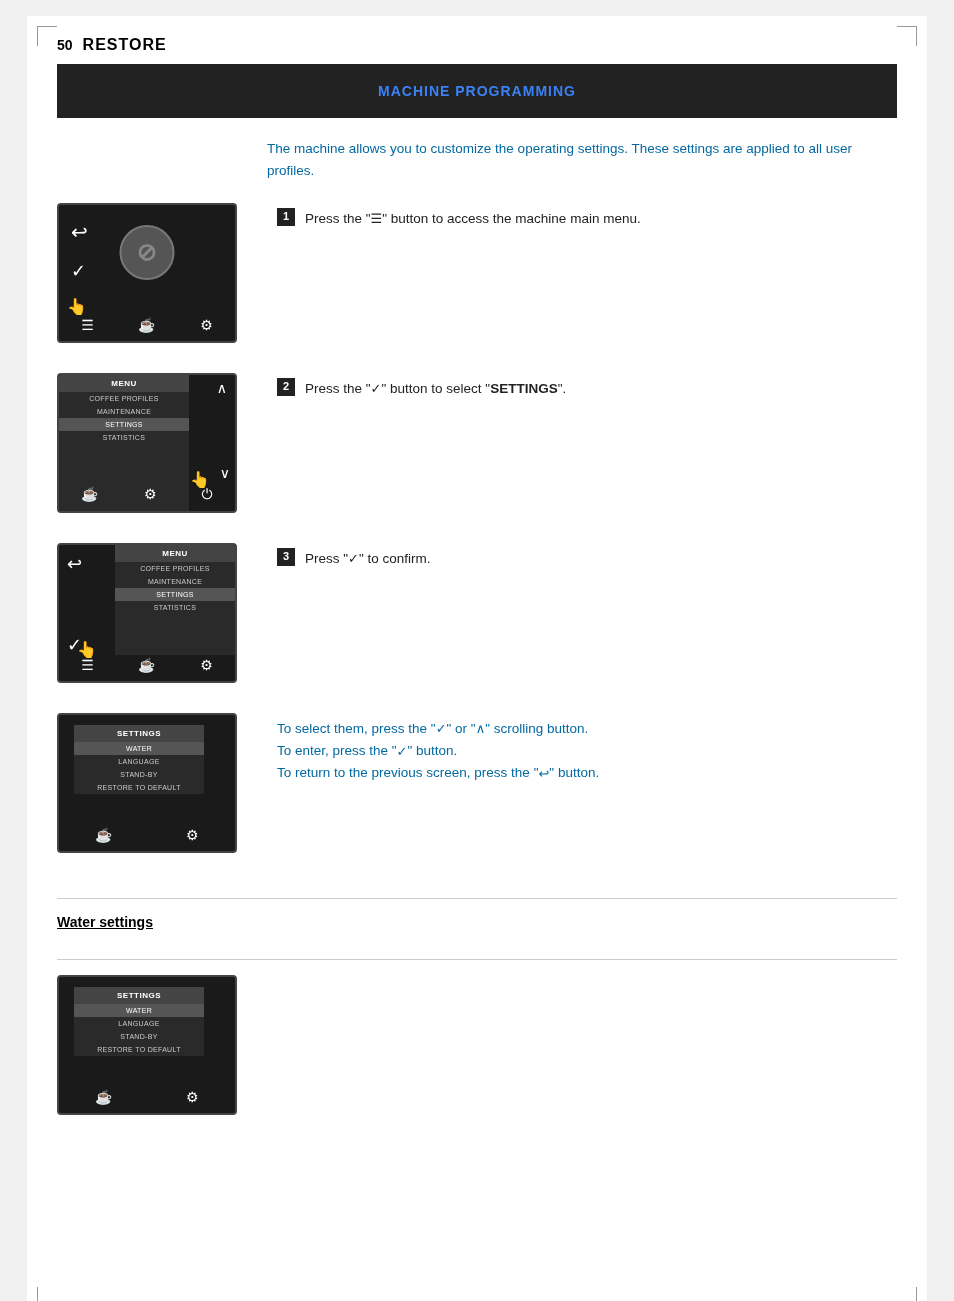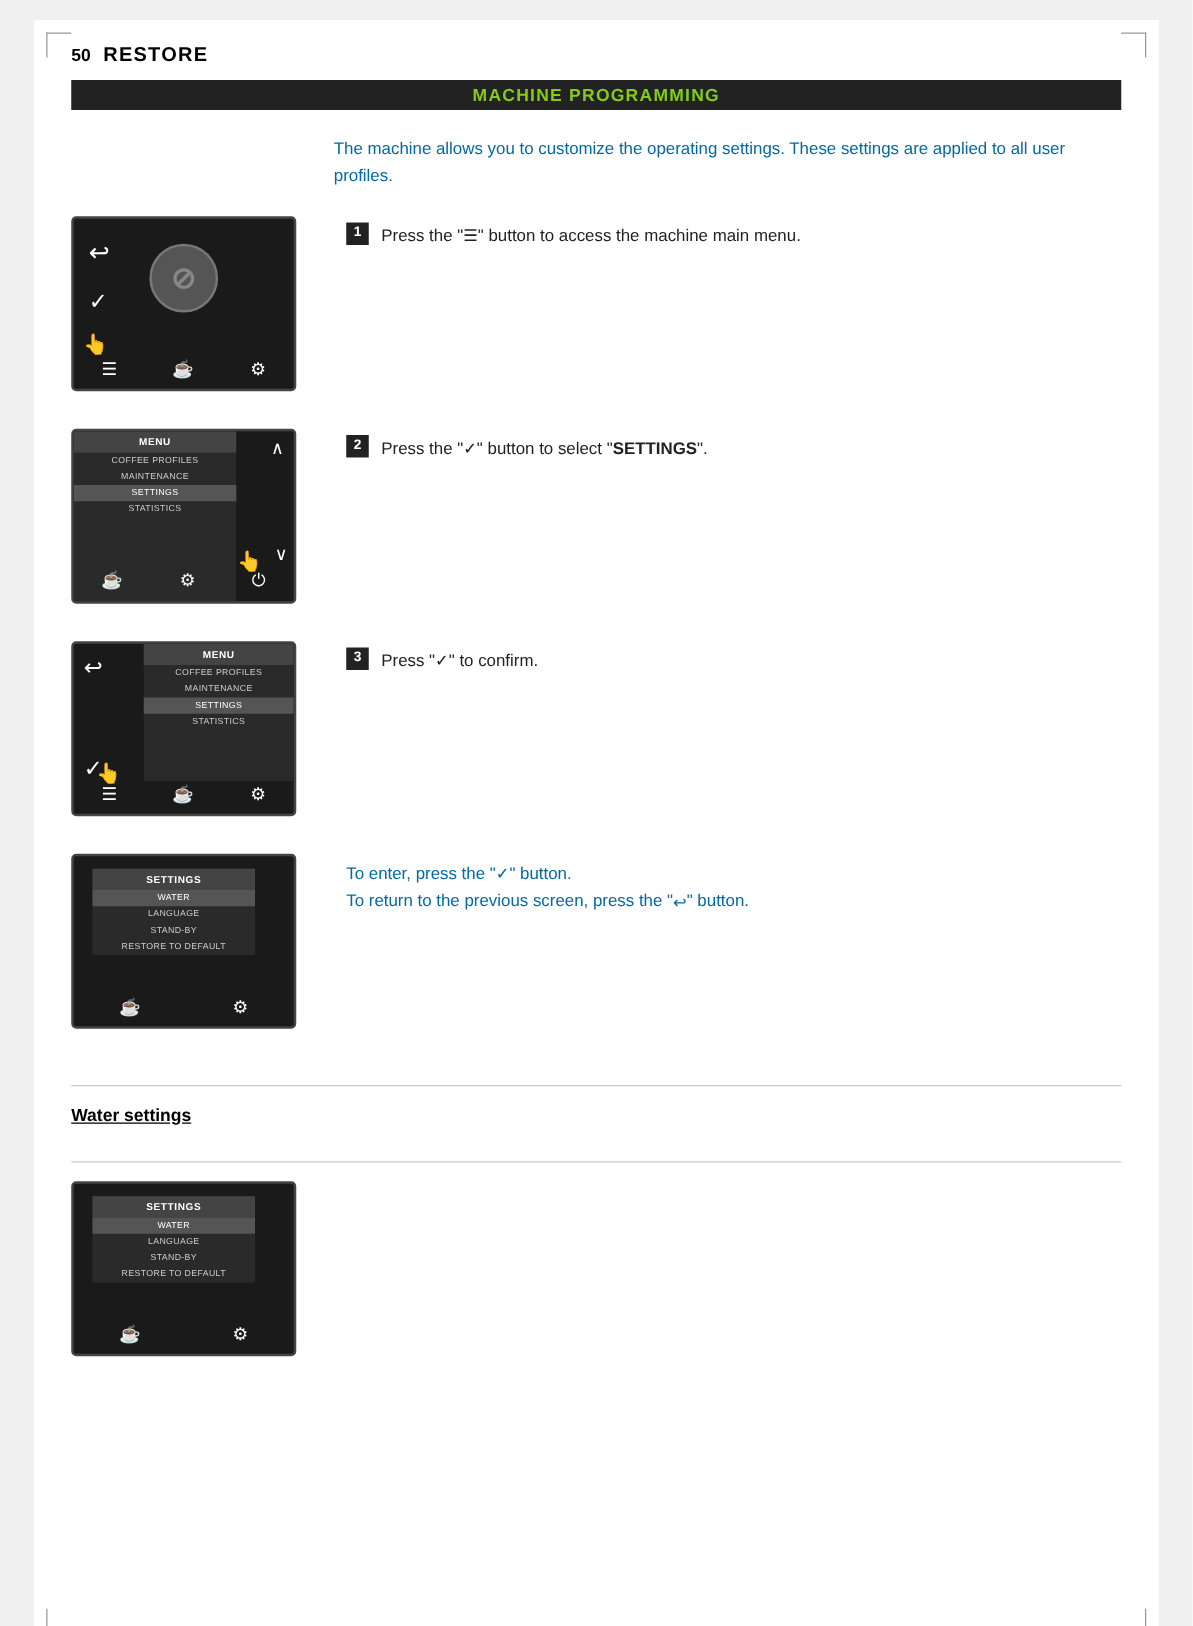--- a/index.html
+++ b/index.html
@@ -49,9 +49,9 @@
 
     .section-title-bar {
       background: #222;
-      color: #84cc16;
+      color: #3b82f6;
       text-align: center;
-      padding: 4px 10px;
+      padding: 19px 10px;
       font-size: 14px;
       font-weight: bold;
       letter-spacing: 1px;

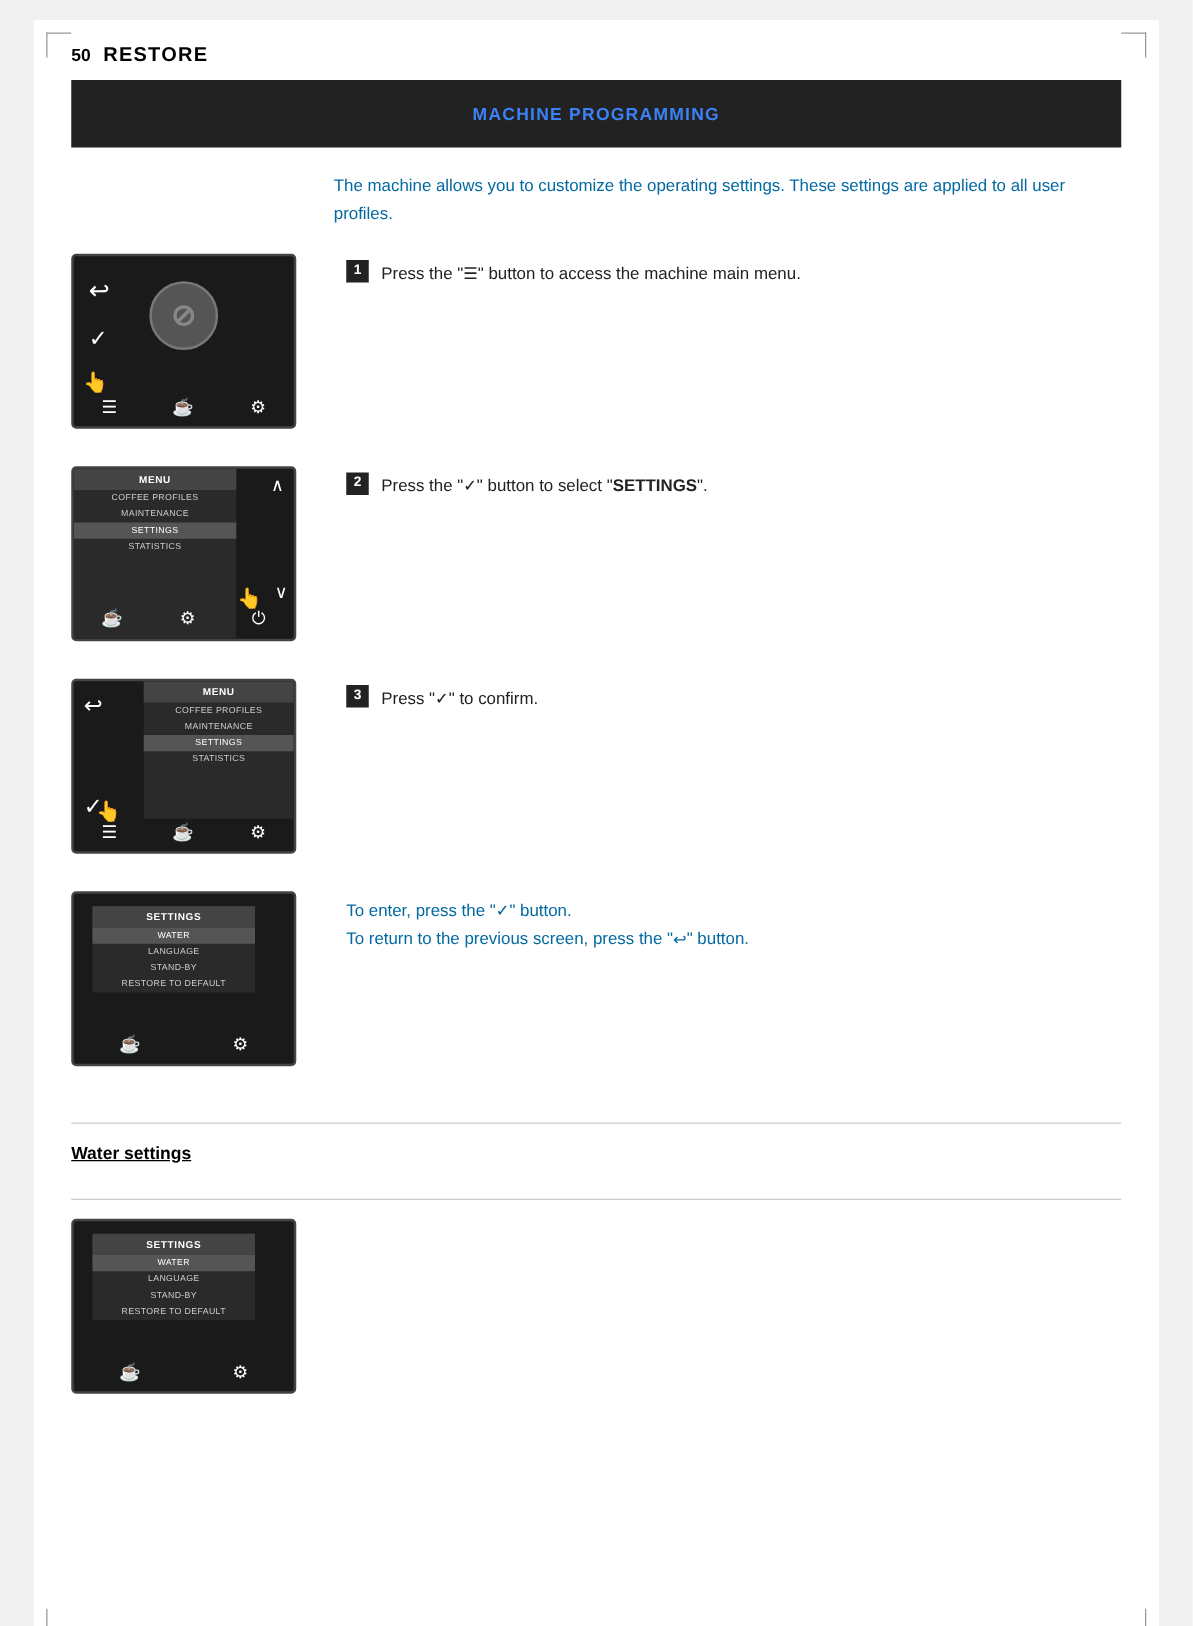--- a/index.html
+++ b/index.html
@@ -460,6 +460,7 @@
         </div>
       </div>
       <div class="step-text">
+        <p class="multi-line-text">To select them, press the "<span class="inline-icon">✓</span>" or "<span class="inline-icon">∧</span>" scrolling button.</p>
         <p class="multi-line-text">To enter, press the "<span class="inline-icon">✓</span>" button.</p>
         <p class="multi-line-text">To return to the previous screen, press the "<span class="inline-icon">↩</span>" button.</p>
       </div>

